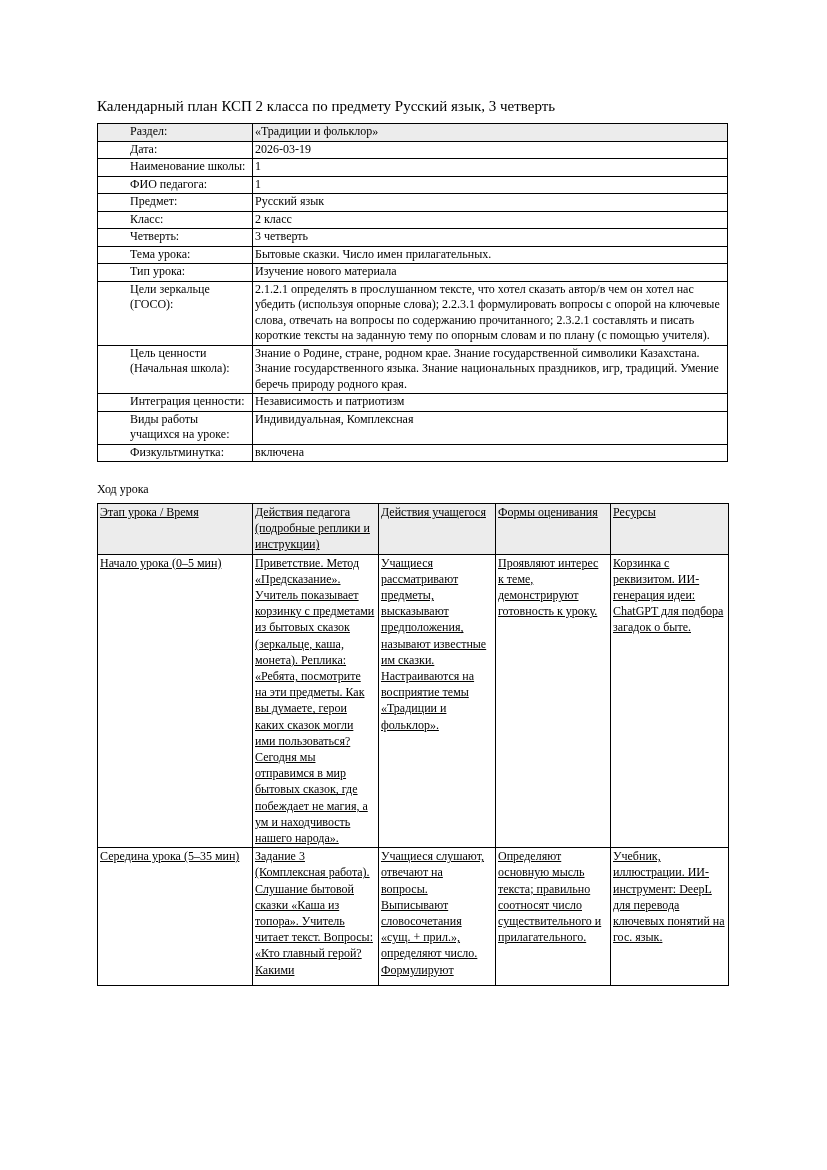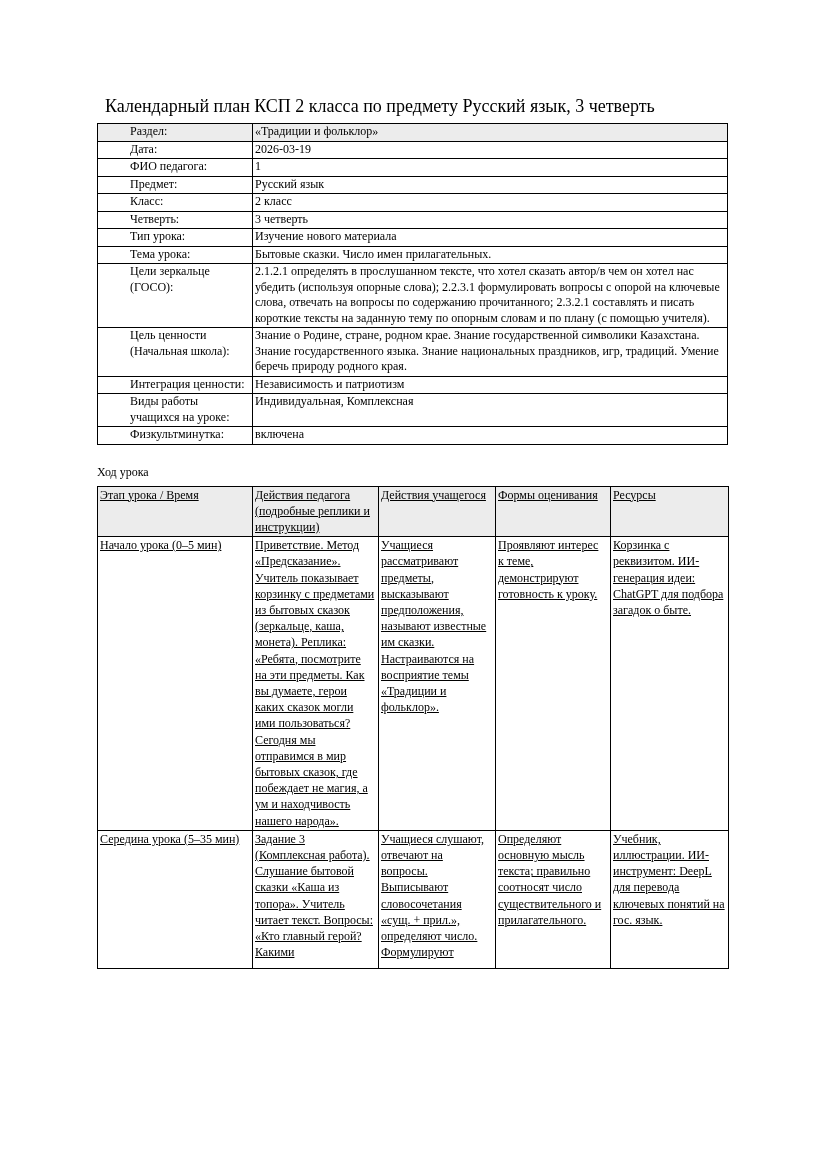--- a/index.html
+++ b/index.html
@@ -17,11 +17,10 @@
     width: 631px;
   }
   .doc-title {
-    font-size: 18px;
+    font-size: 15px;
     line-height: 15px;
     margin-bottom: 9px;
     white-space: nowrap;
-    margin-left: 8px;
   }
   table {
     border-collapse: collapse;

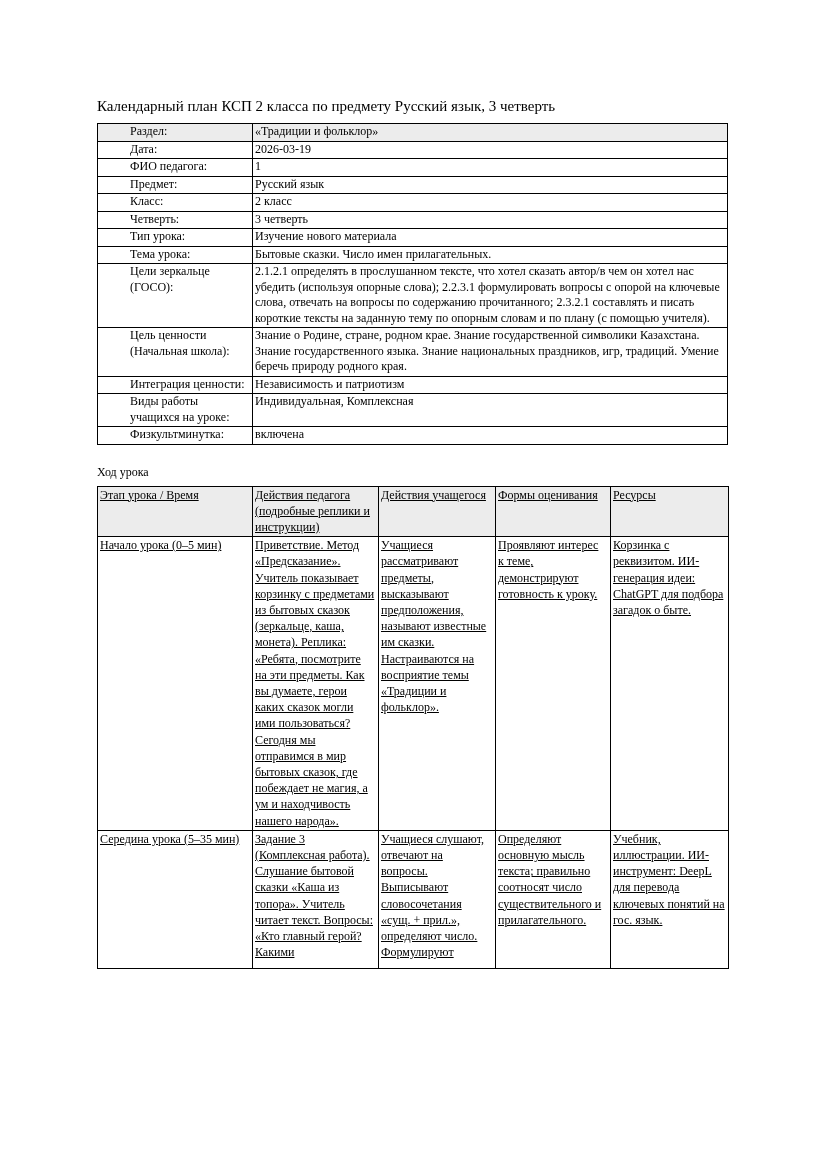--- a/index.html
+++ b/index.html
@@ -65,6 +65,10 @@
       <tr>
         <td class="lbl">Дата:</td>
         <td class="val">2026-03-19</td>
+      </tr>
+      <tr>
+        <td class="lbl">Наименование школы:</td>
+        <td class="val">1</td>
       </tr>
       <tr>
         <td class="lbl">ФИО педагога:</td>

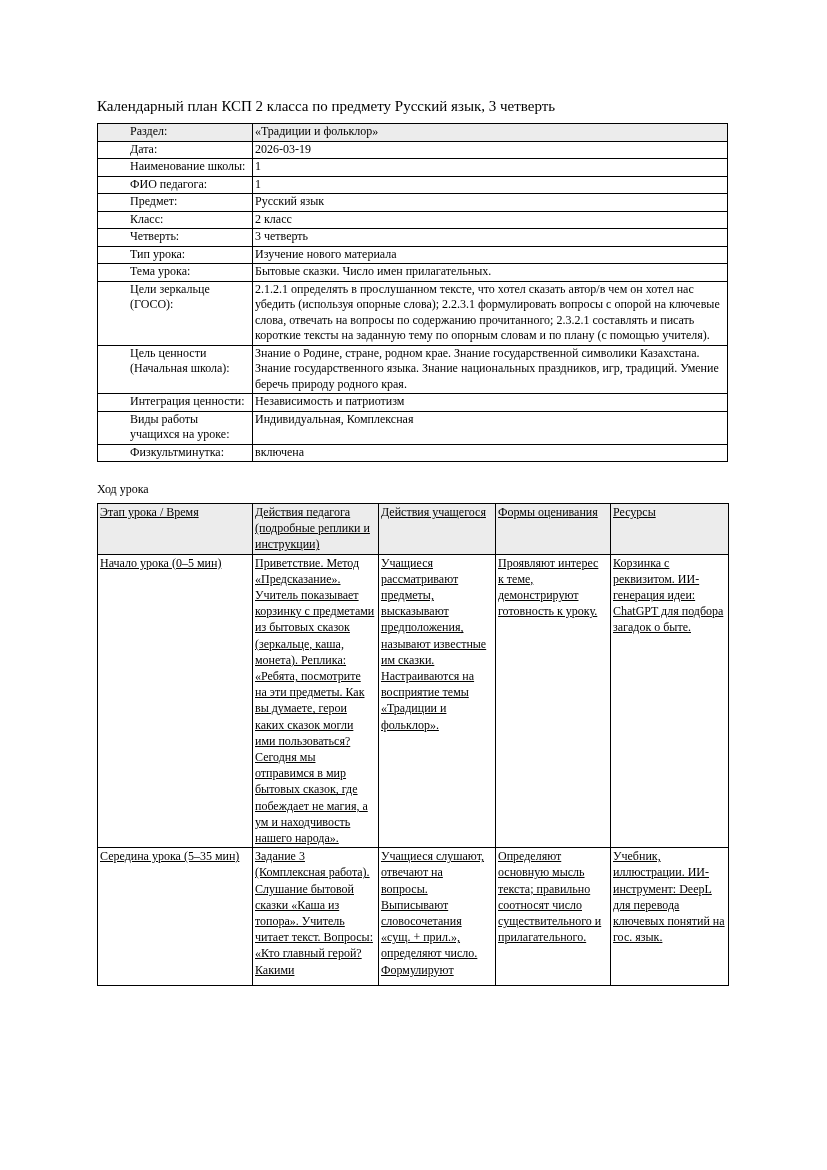--- a/index.html
+++ b/index.html
@@ -87,12 +87,12 @@
         <td class="val">3 четверть</td>
       </tr>
       <tr>
+        <td class="lbl">Тема урока:</td>
+        <td class="val">Бытовые сказки. Число имен прилагательных.</td>
+      </tr>
+      <tr>
         <td class="lbl">Тип урока:</td>
         <td class="val">Изучение нового материала</td>
-      </tr>
-      <tr>
-        <td class="lbl">Тема урока:</td>
-        <td class="val">Бытовые сказки. Число имен прилагательных.</td>
       </tr>
       <tr>
         <td class="lbl">Цели зеркальце (ГОСО):</td>

